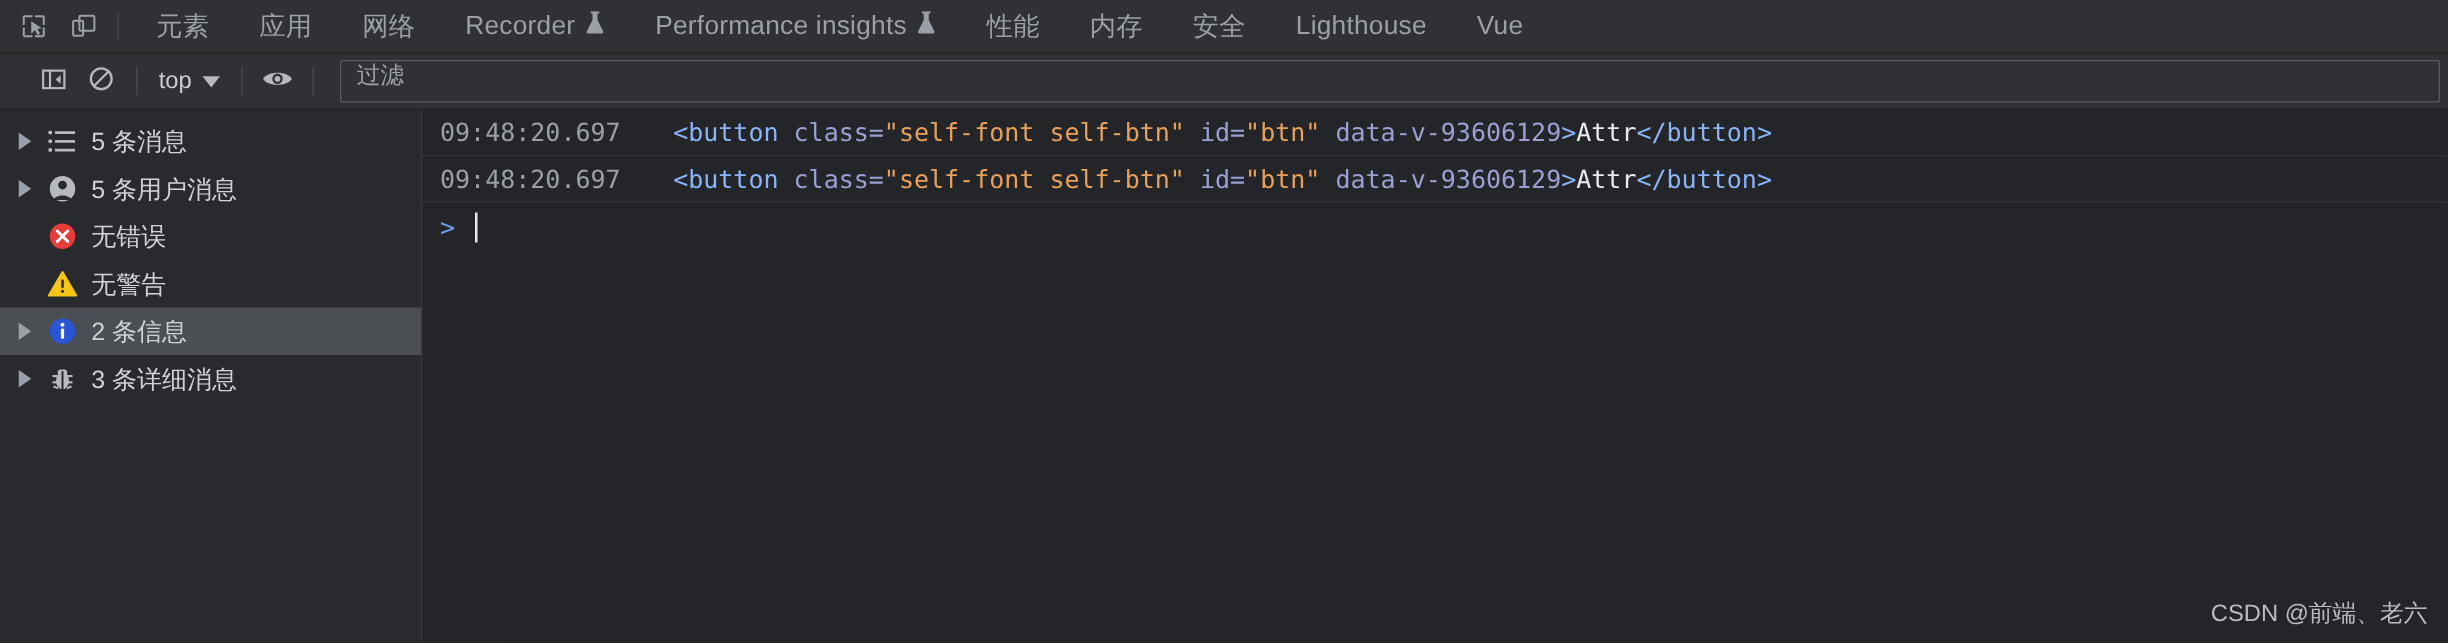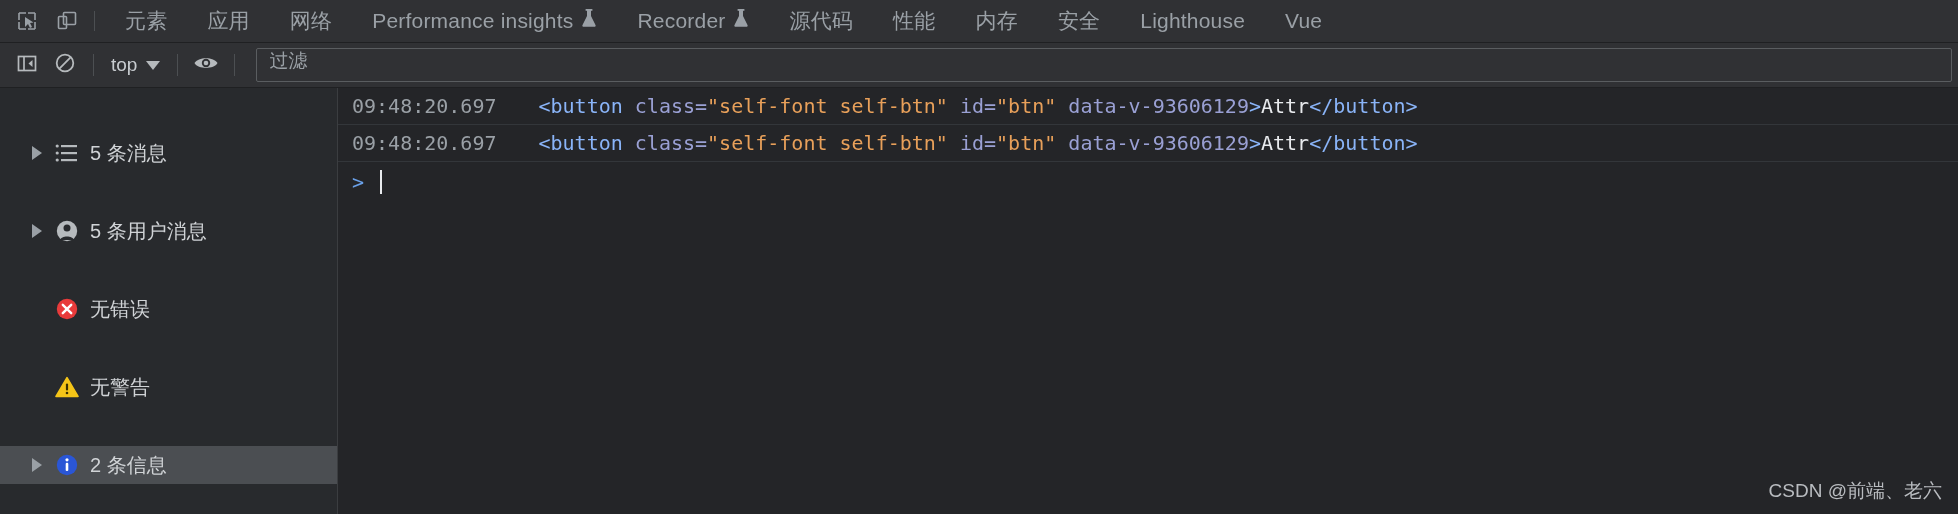--- a/index.html
+++ b/index.html
@@ -290,7 +290,7 @@
         <span>网络</span>
       </div>
       <div class="tab">
-        <span>Performance insights</span>
+        <span>Recorder</span>
         <span class="flask">
           <svg width="16" height="19" viewBox="0 0 16 19">
             <path d="M6 1 h4 v6 l4.5 9 a1.2 1.2 0 0 1 -1.1 1.8 h-10.8 a1.2 1.2 0 0 1 -1.1 -1.8 l4.5 -9 z" fill="#9aa0a6"></path>
@@ -299,7 +299,7 @@
         </span>
       </div>
       <div class="tab">
-        <span>Recorder</span>
+        <span>Performance insights</span>
         <span class="flask">
           <svg width="16" height="19" viewBox="0 0 16 19">
             <path d="M6 1 h4 v6 l4.5 9 a1.2 1.2 0 0 1 -1.1 1.8 h-10.8 a1.2 1.2 0 0 1 -1.1 -1.8 l4.5 -9 z" fill="#9aa0a6"></path>

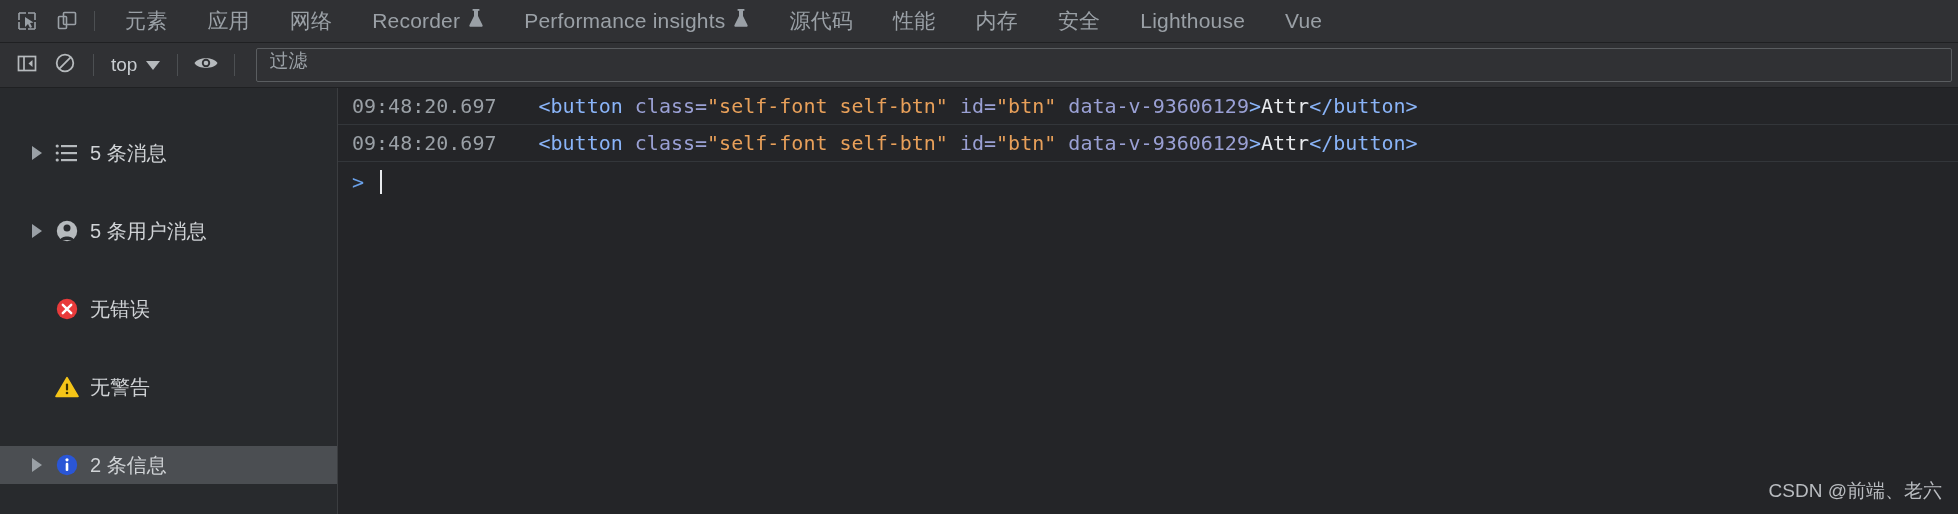--- a/index.html
+++ b/index.html
@@ -306,9 +306,6 @@
             <rect x="4.6" y="0" width="6.8" height="1.8" fill="#9aa0a6"></rect>
           </svg>
         </span>
-      </div>
-      <div class="tab">
-        <span>源代码</span>
       </div>
       <div class="tab">
         <span>性能</span>

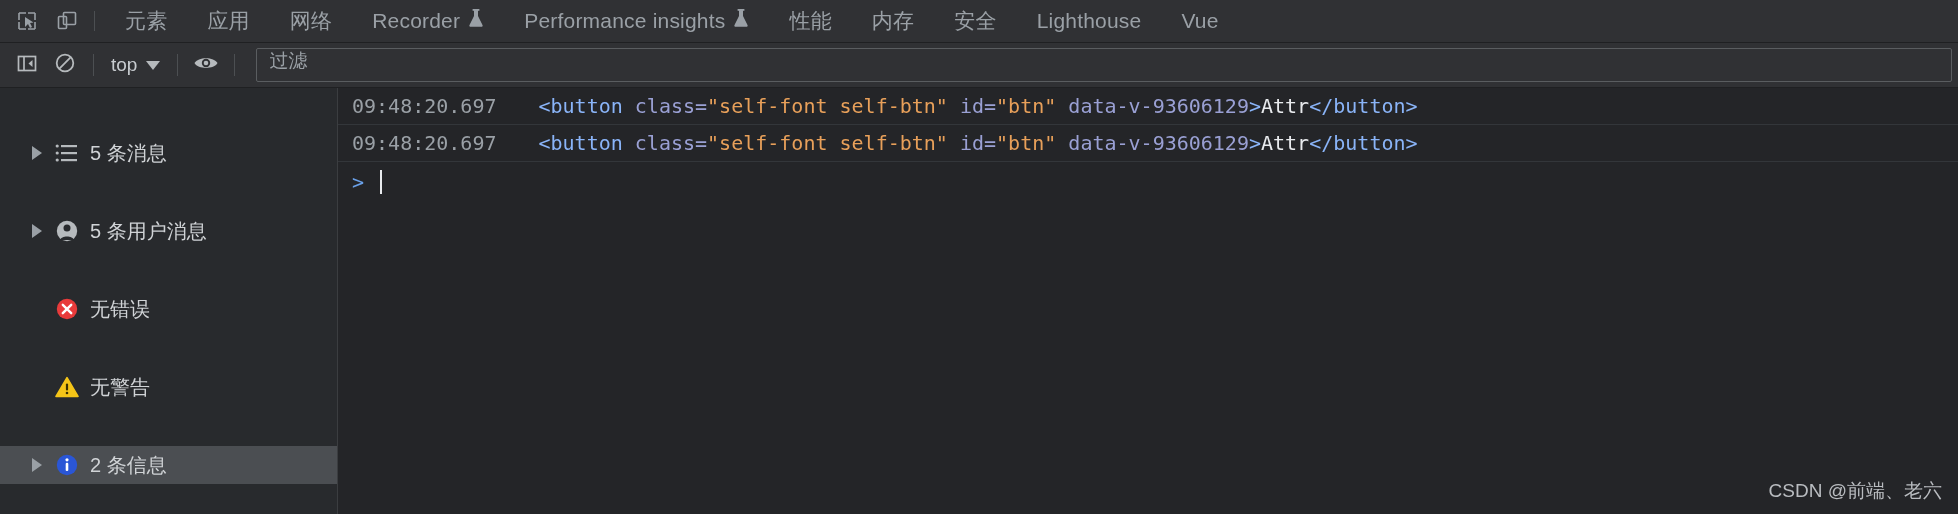--- a/index.html
+++ b/index.html
@@ -86,7 +86,7 @@
     display: flex;
     align-items: center;
     border-bottom: 1px solid #1f2022;
-    padding-left: 8px;
+    padding-left: 24px;
     gap: 0px;
   }
   .tl-btn {

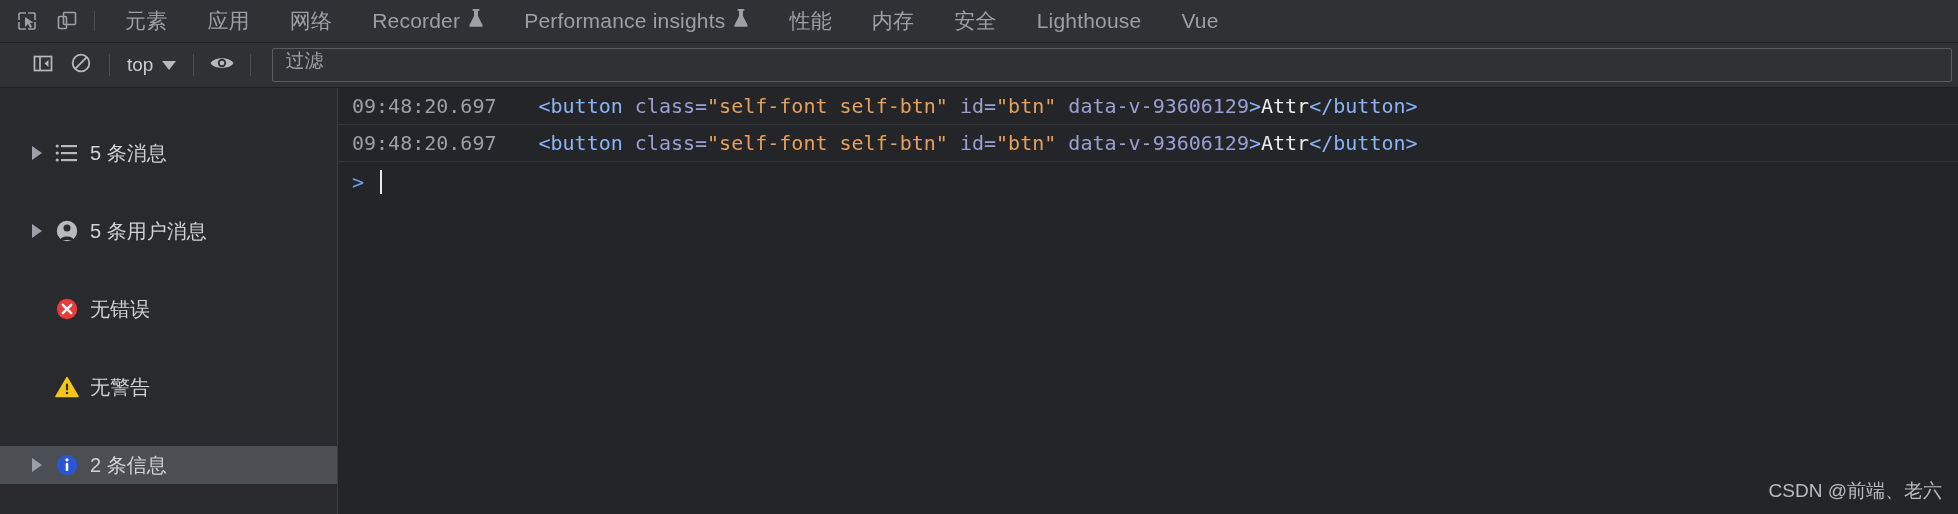--- a/index.html
+++ b/index.html
@@ -161,12 +161,11 @@
     height: 38px;
     display: flex;
     align-items: center;
-    padding-left: 24px;
+    padding-left: 7px;
     box-sizing: border-box;
     gap: 0;
     font-size: 20px;
     color: #d0d3d6;
-    margin-top: 40px;
   }
   .side-item.selected { background: #4b4e52; }
   .twisty {

